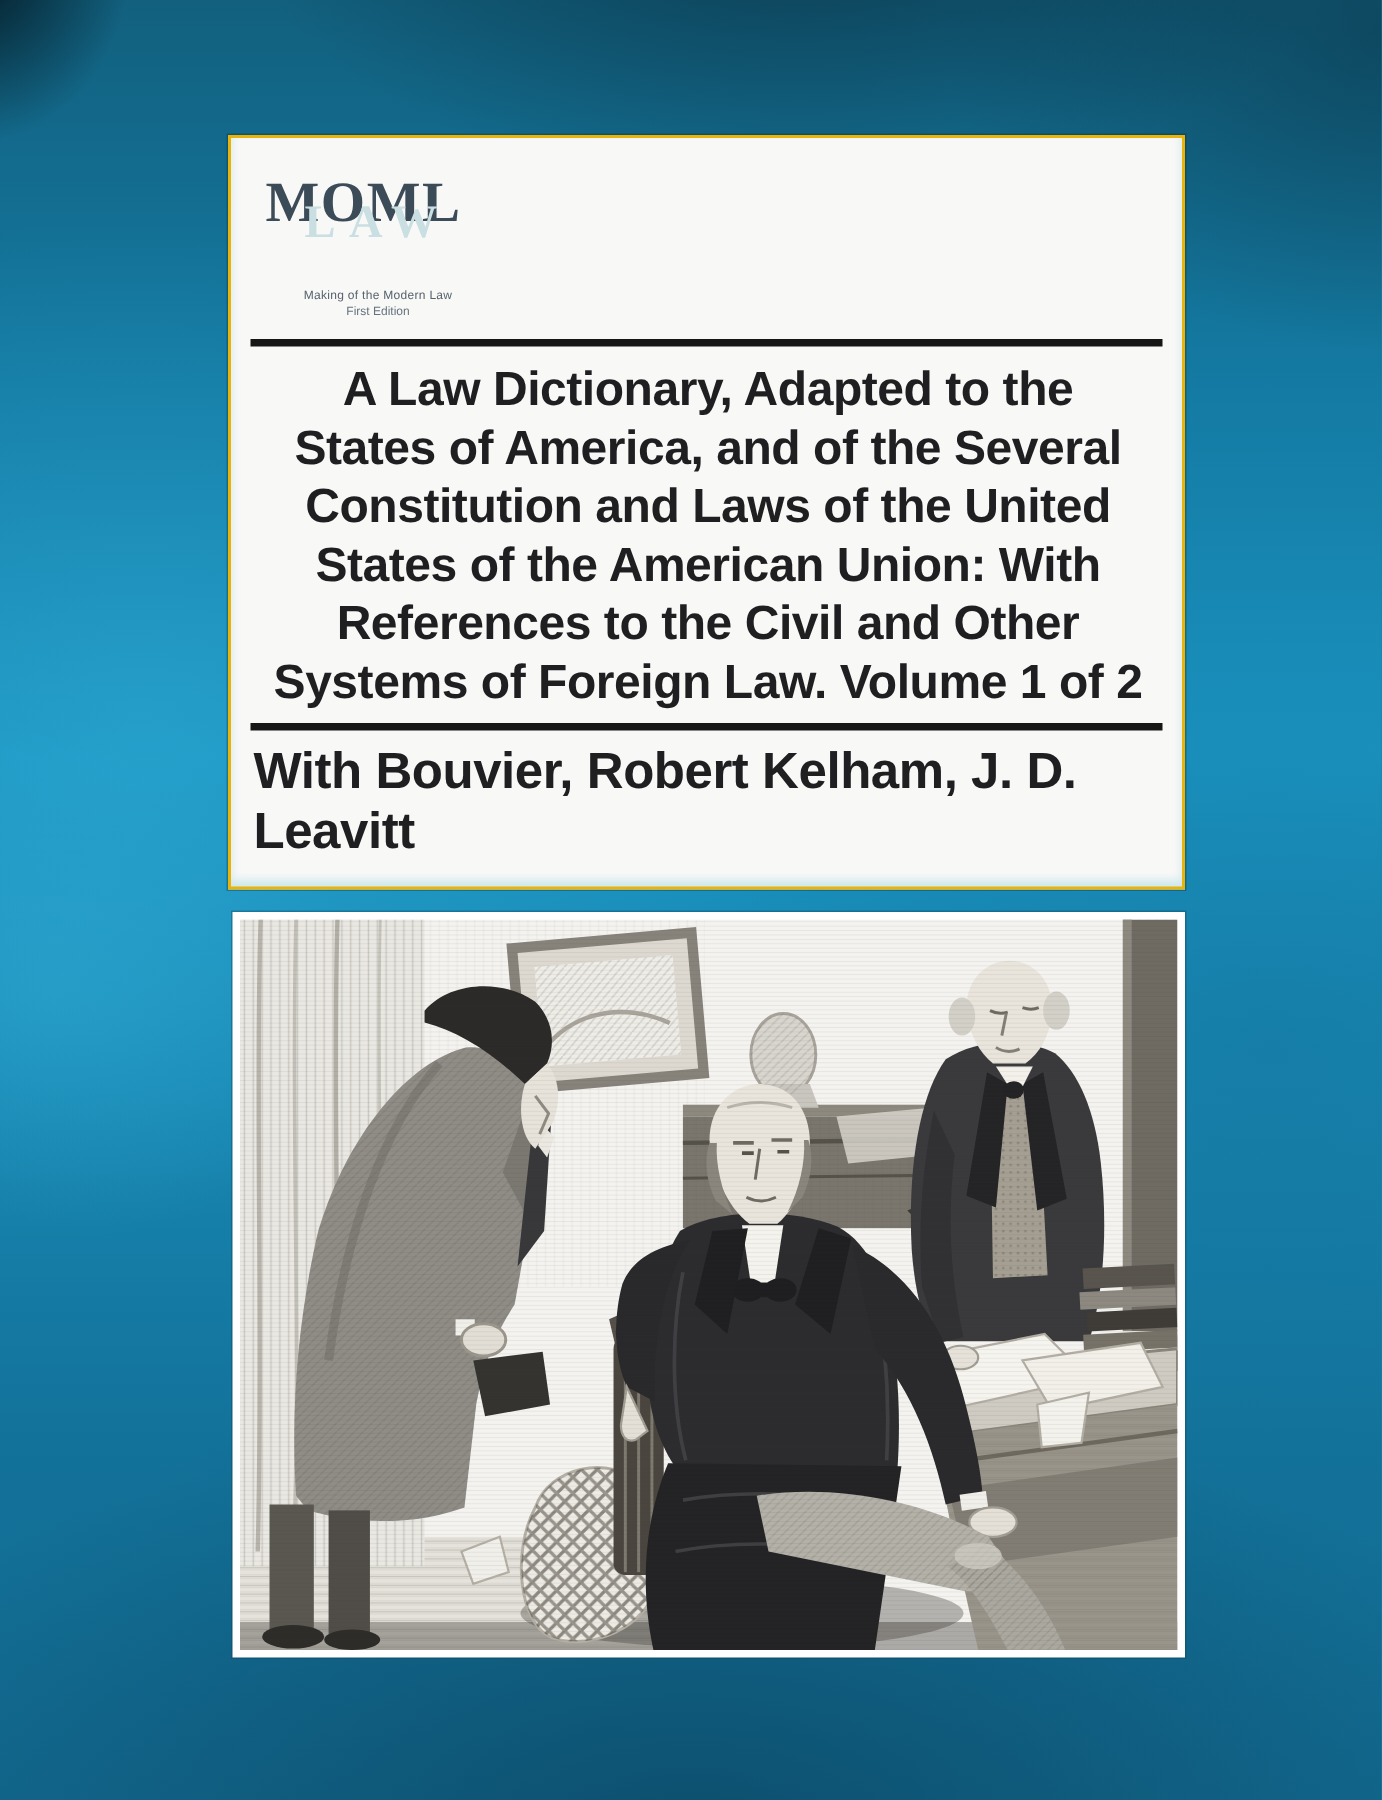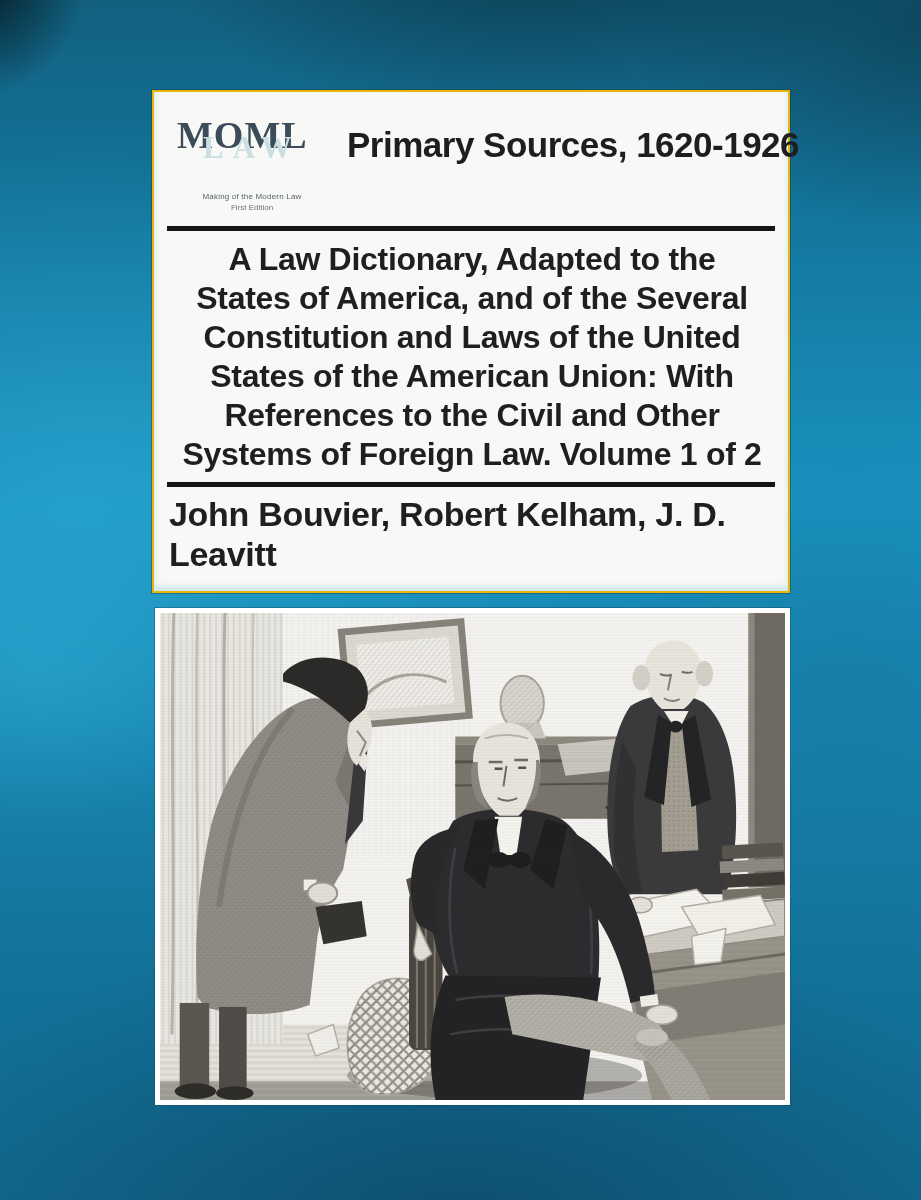--- a/index.html
+++ b/index.html
@@ -78,7 +78,6 @@
         <div class="logo-tagline">Making of the Modern Law</div>
         <div class="logo-edition">First Edition</div>
       </div>
-      <div class="series-title">Primary Sources, 1620-1926</div>
     </div>
 
     <hr class="rule rule-top">

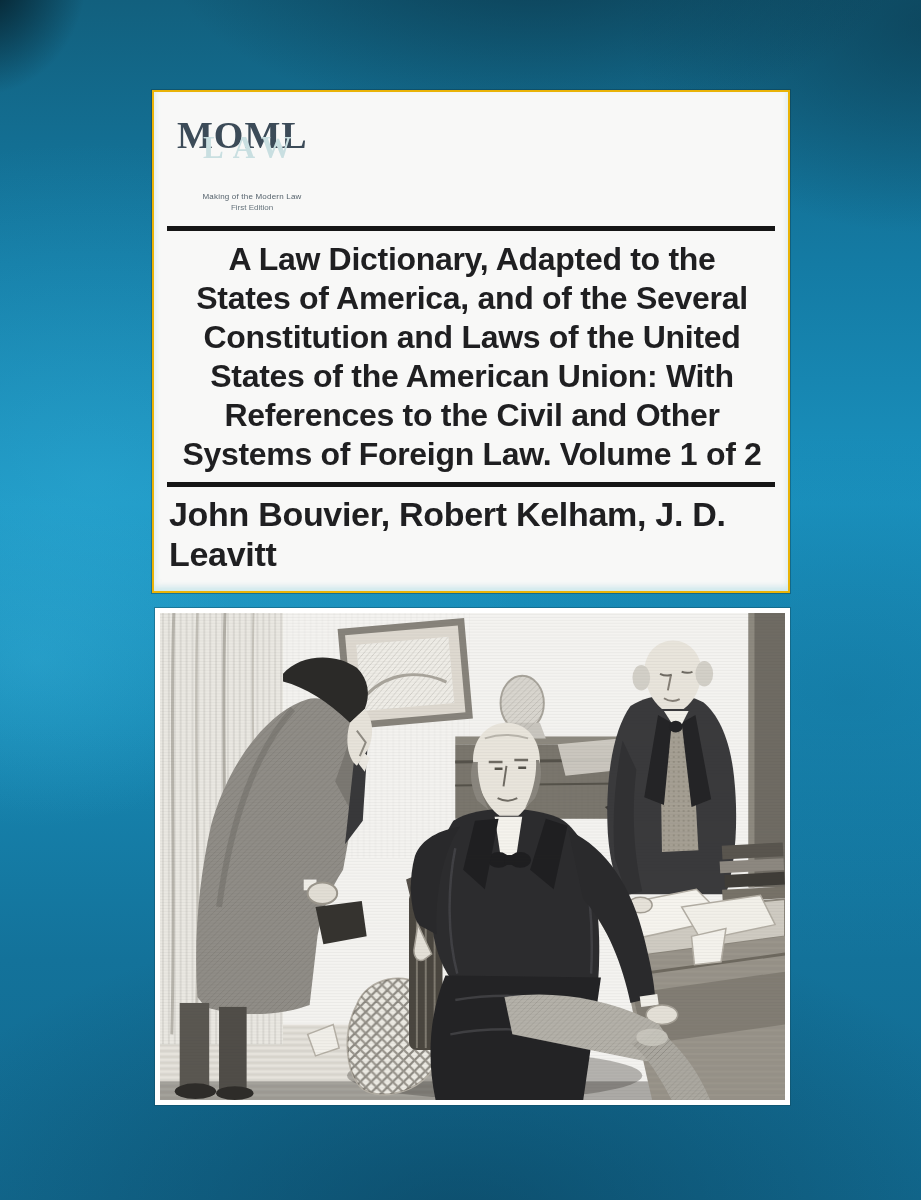--- a/index.html
+++ b/index.html
@@ -94,7 +94,7 @@
     <hr class="rule rule-mid">
 
     <div class="authors-block">
-      <div class="author-line">John Bouvier, Robert Kelham, J. D.</div>
+      <div class="author-line">With Bouvier, Robert Kelham, J. D.</div>
       <div class="author-line">Leavitt</div>
     </div>
 

